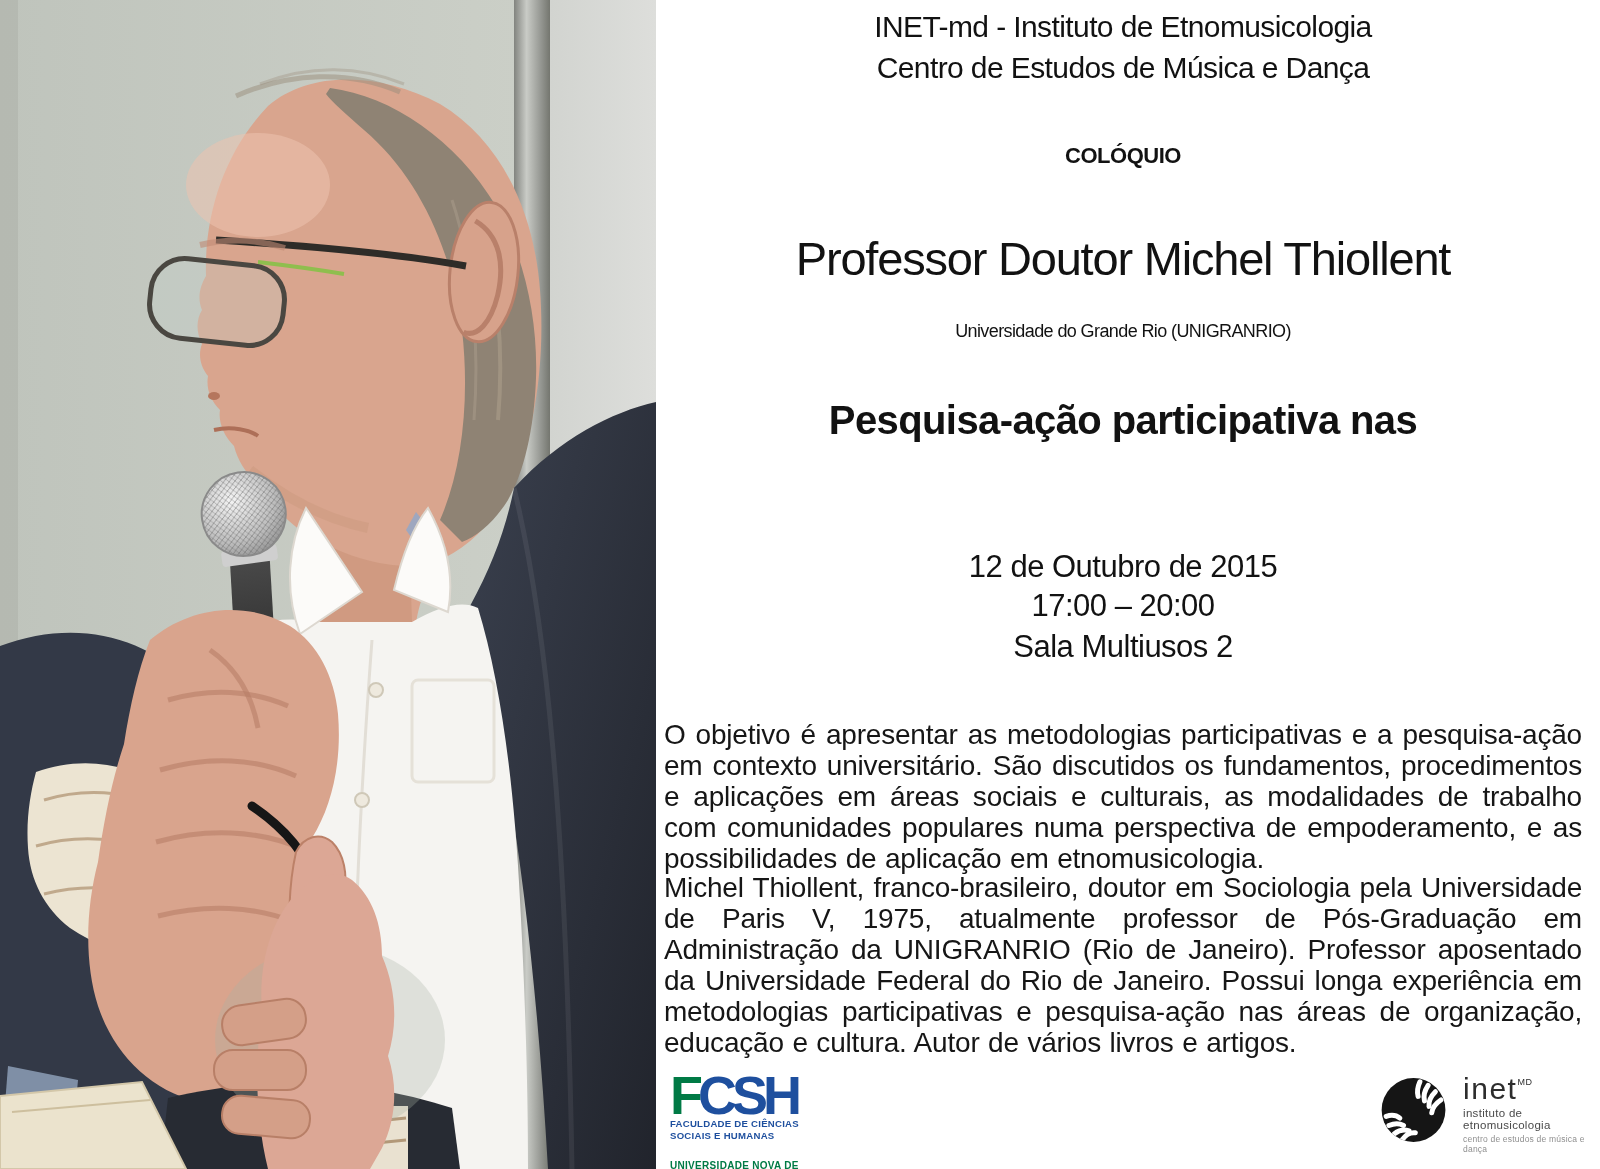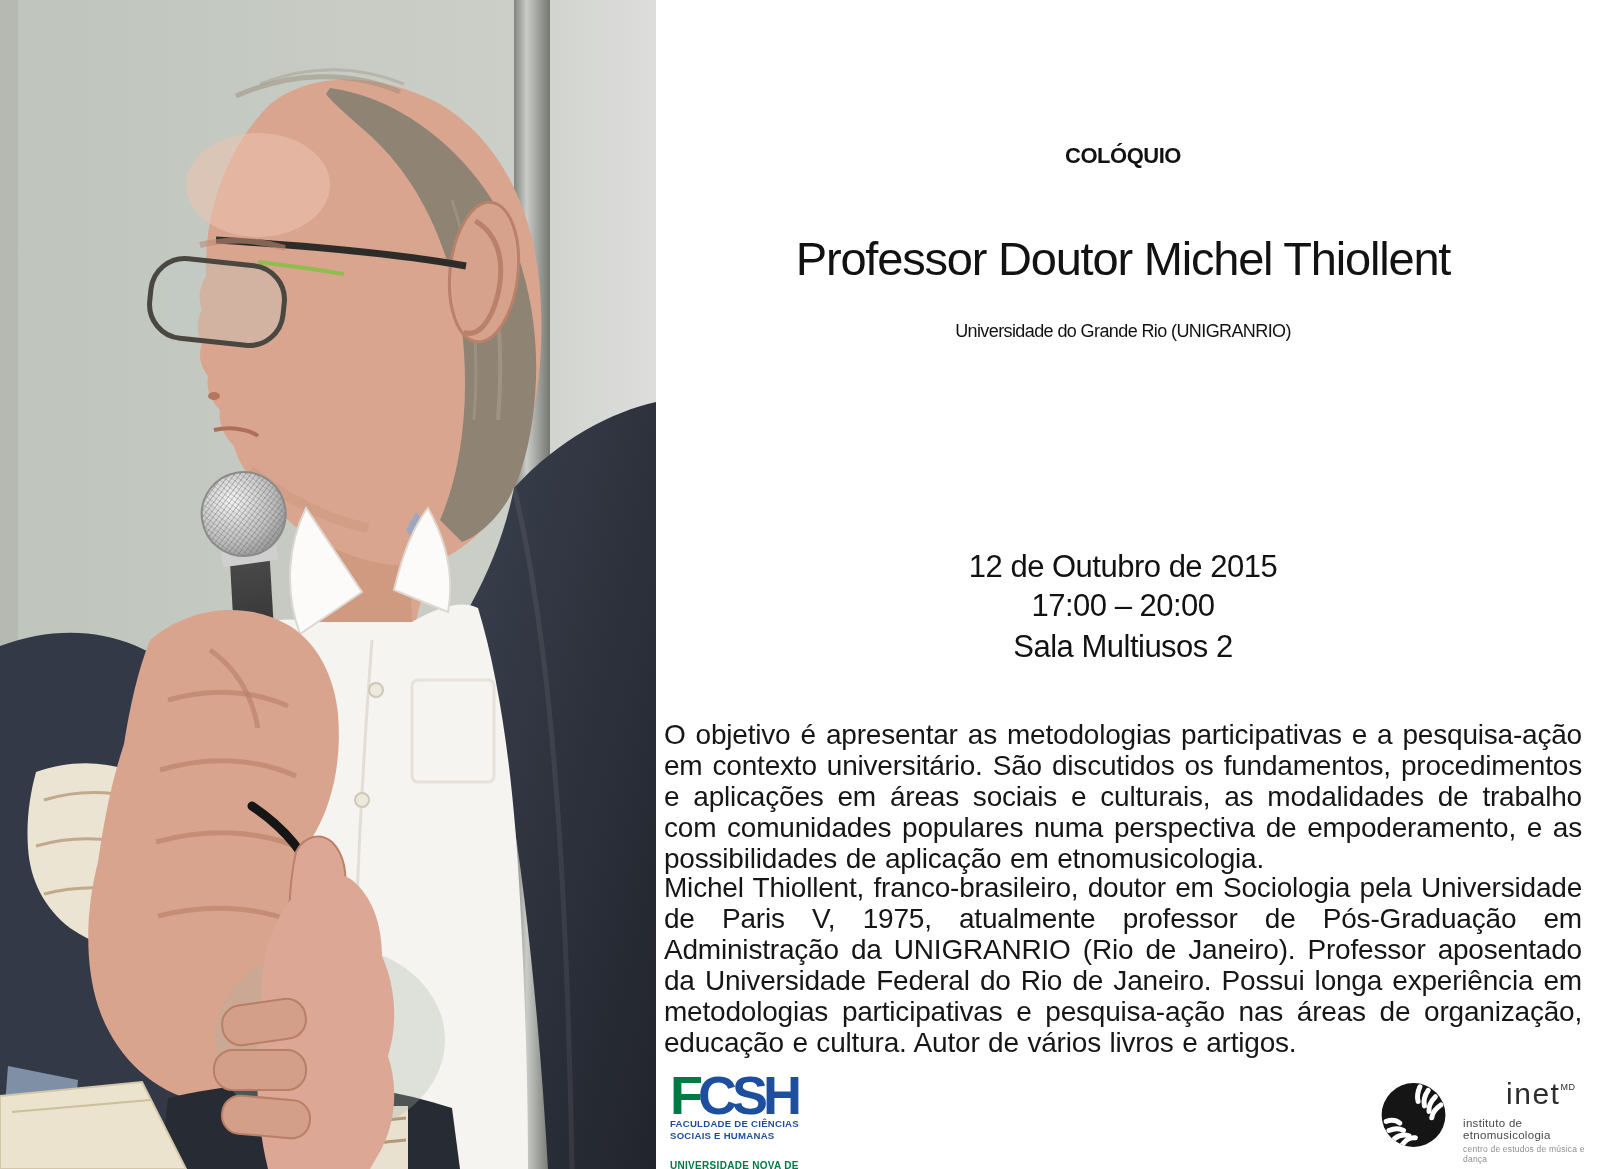--- a/index.html
+++ b/index.html
@@ -201,6 +201,10 @@
 
   <div class="content">
 
+    <div class="blk hdr">
+      <div>INET-md - Instituto de Etnomusicologia</div>
+      <div>Centro de Estudos de Música e Dança</div>
+    </div>
 
     <div class="blk coloquio">COLÓQUIO</div>
 

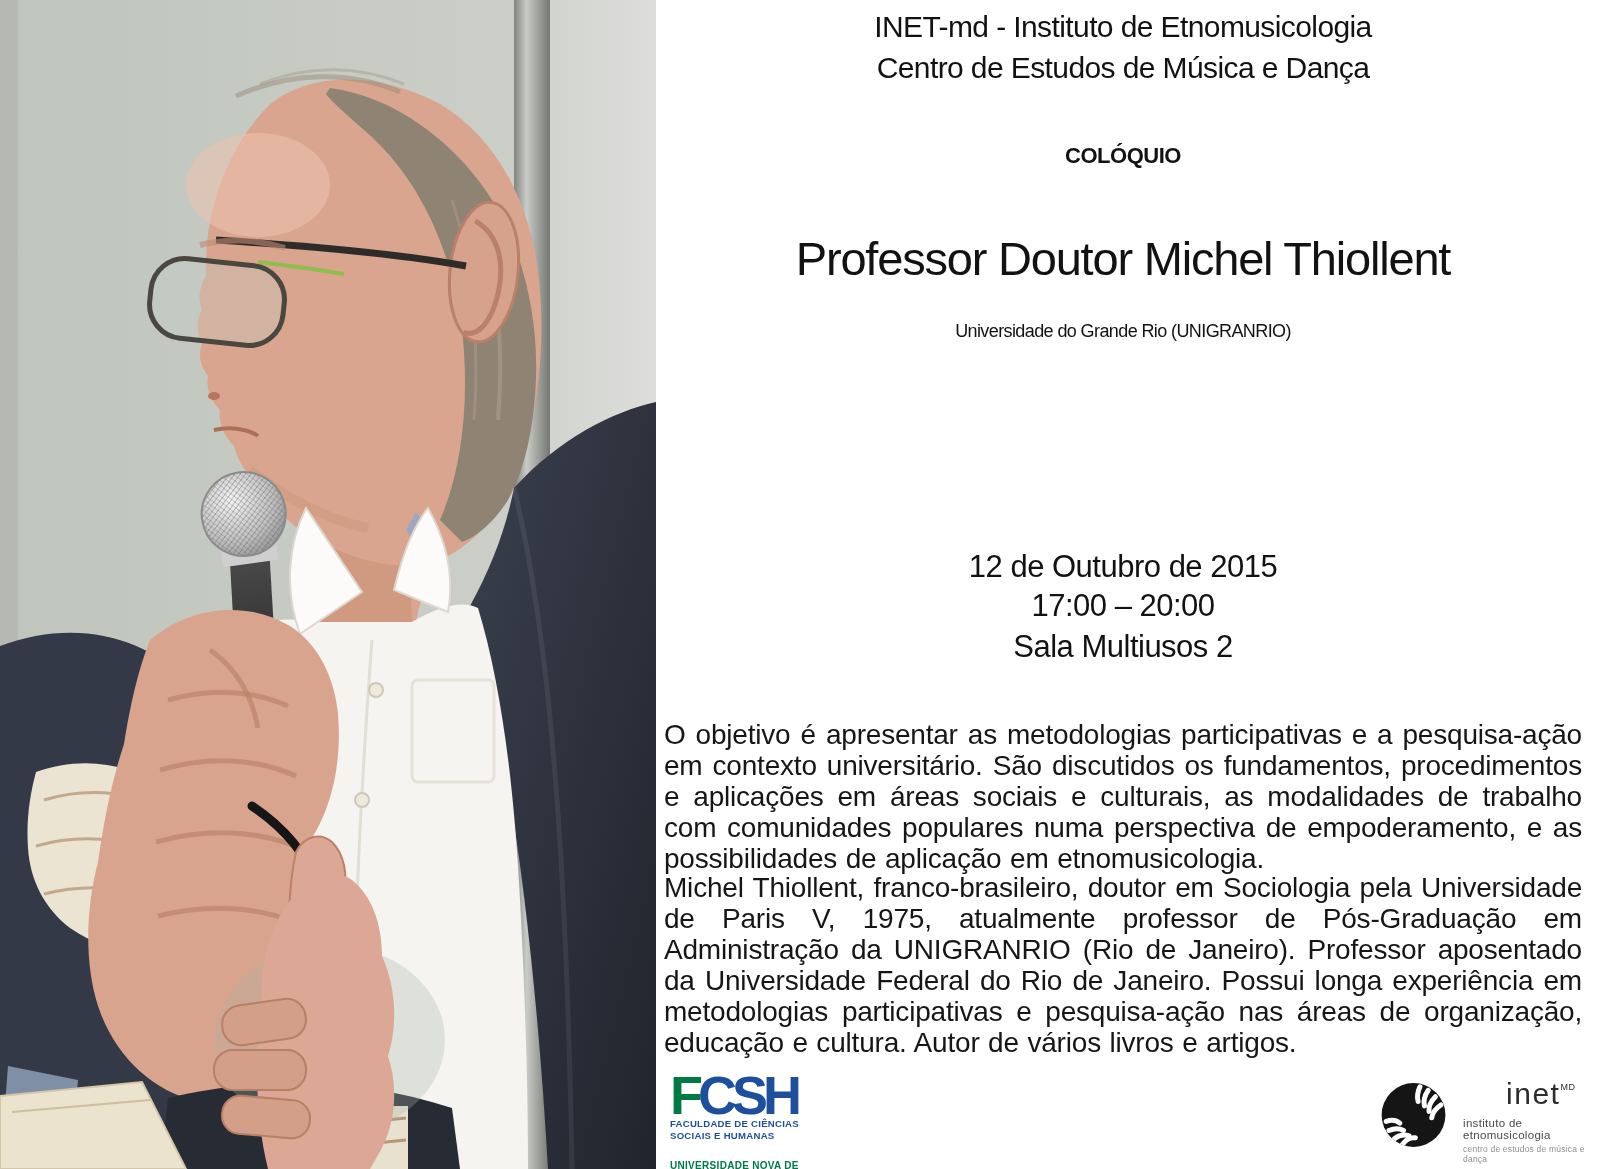--- a/index.html
+++ b/index.html
@@ -213,6 +213,7 @@
     <div class="blk affil">Universidade do Grande Rio (UNIGRANRIO)</div>
 
     <div class="blk talk">
+      <div>Pesquisa-ação participativa nas</div>
     </div>
 
     <div class="blk when">

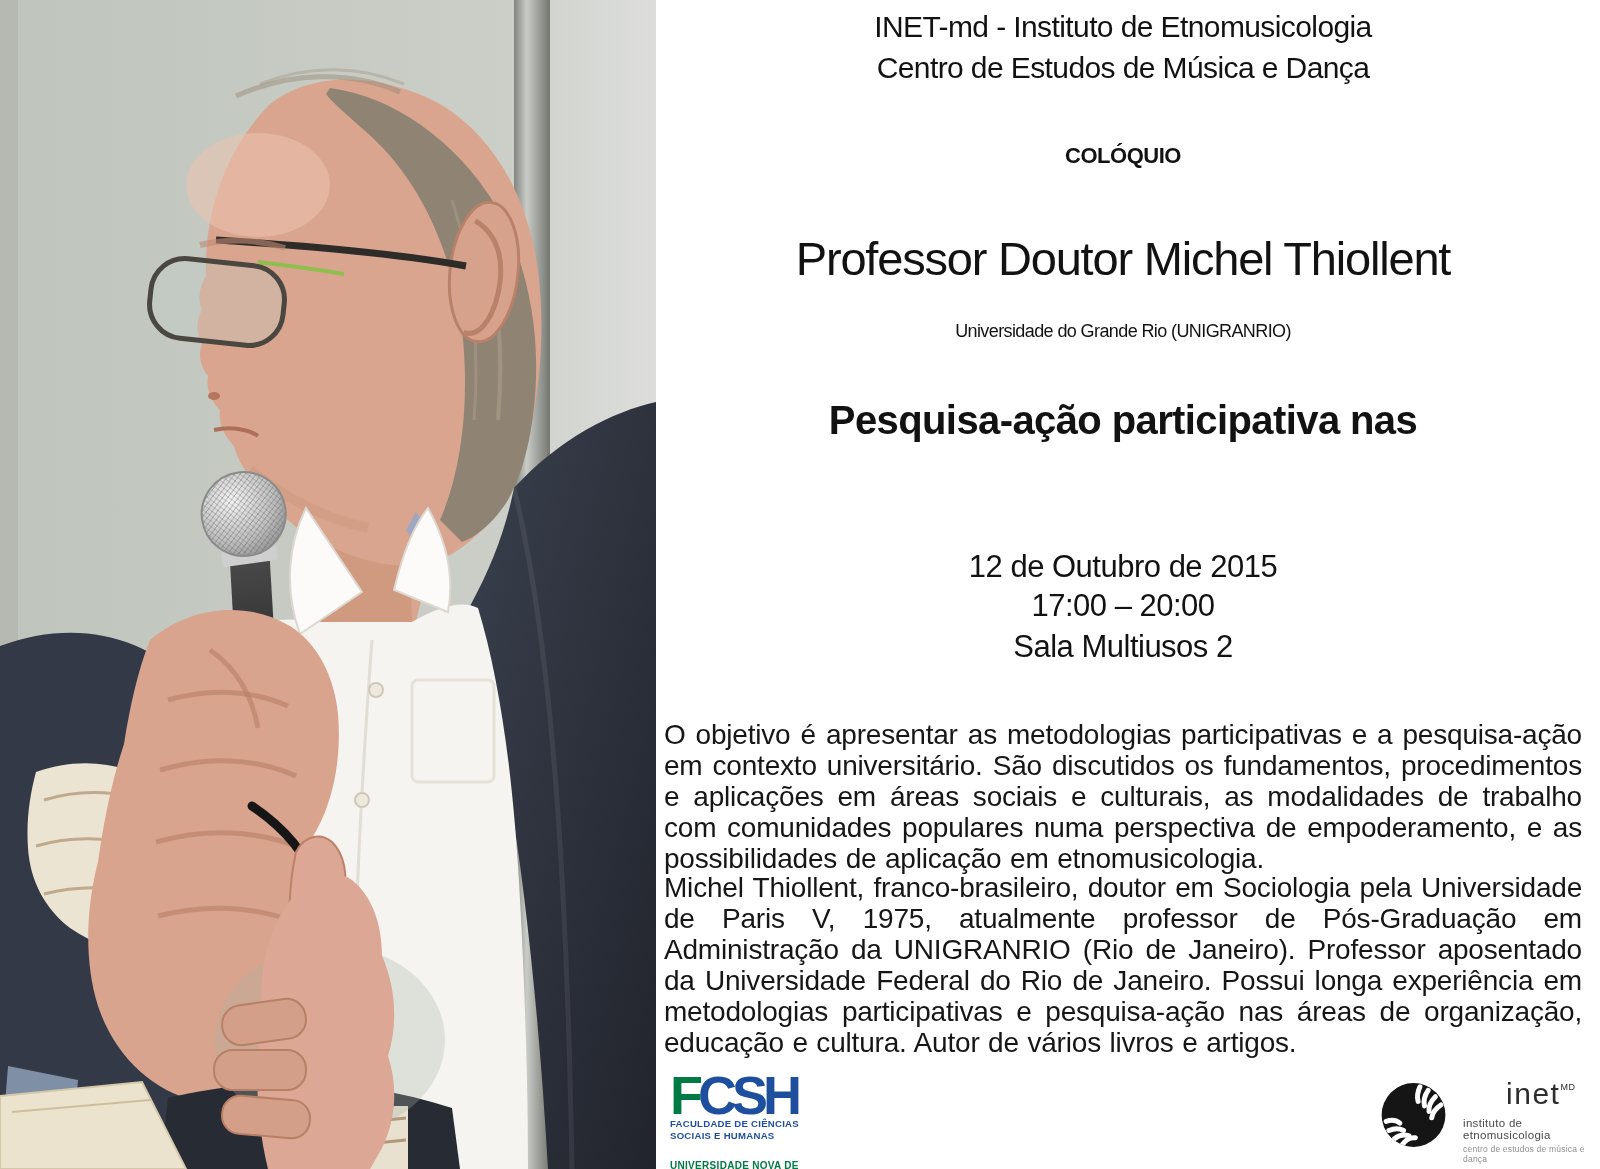--- a/index.html
+++ b/index.html
@@ -37,7 +37,7 @@
   
   .inet { position:absolute; left:722px; top:1066px; display:flex; align-items:center; }
   .inet-text { margin-left:14px; text-align:left; }
-  .inet-name { font-size:30px; color:#2d2d2d; letter-spacing:1.5px; line-height:42px;margin-left:43px; }
+  .inet-name { font-size:30px; color:#2d2d2d; letter-spacing:1.5px; line-height:32px; }
   .inet-sup  { font-size:9px; vertical-align:14px; letter-spacing:0.5px; color:#2d2d2d; }
   .inet-l1 { font-size:11.5px; color:#4a4a4a; margin-top:2px; letter-spacing:0.3px; }
   .inet-l2 { font-size:8.5px;  color:#8f8f8f; margin-top:3px; letter-spacing:0.2px; }

